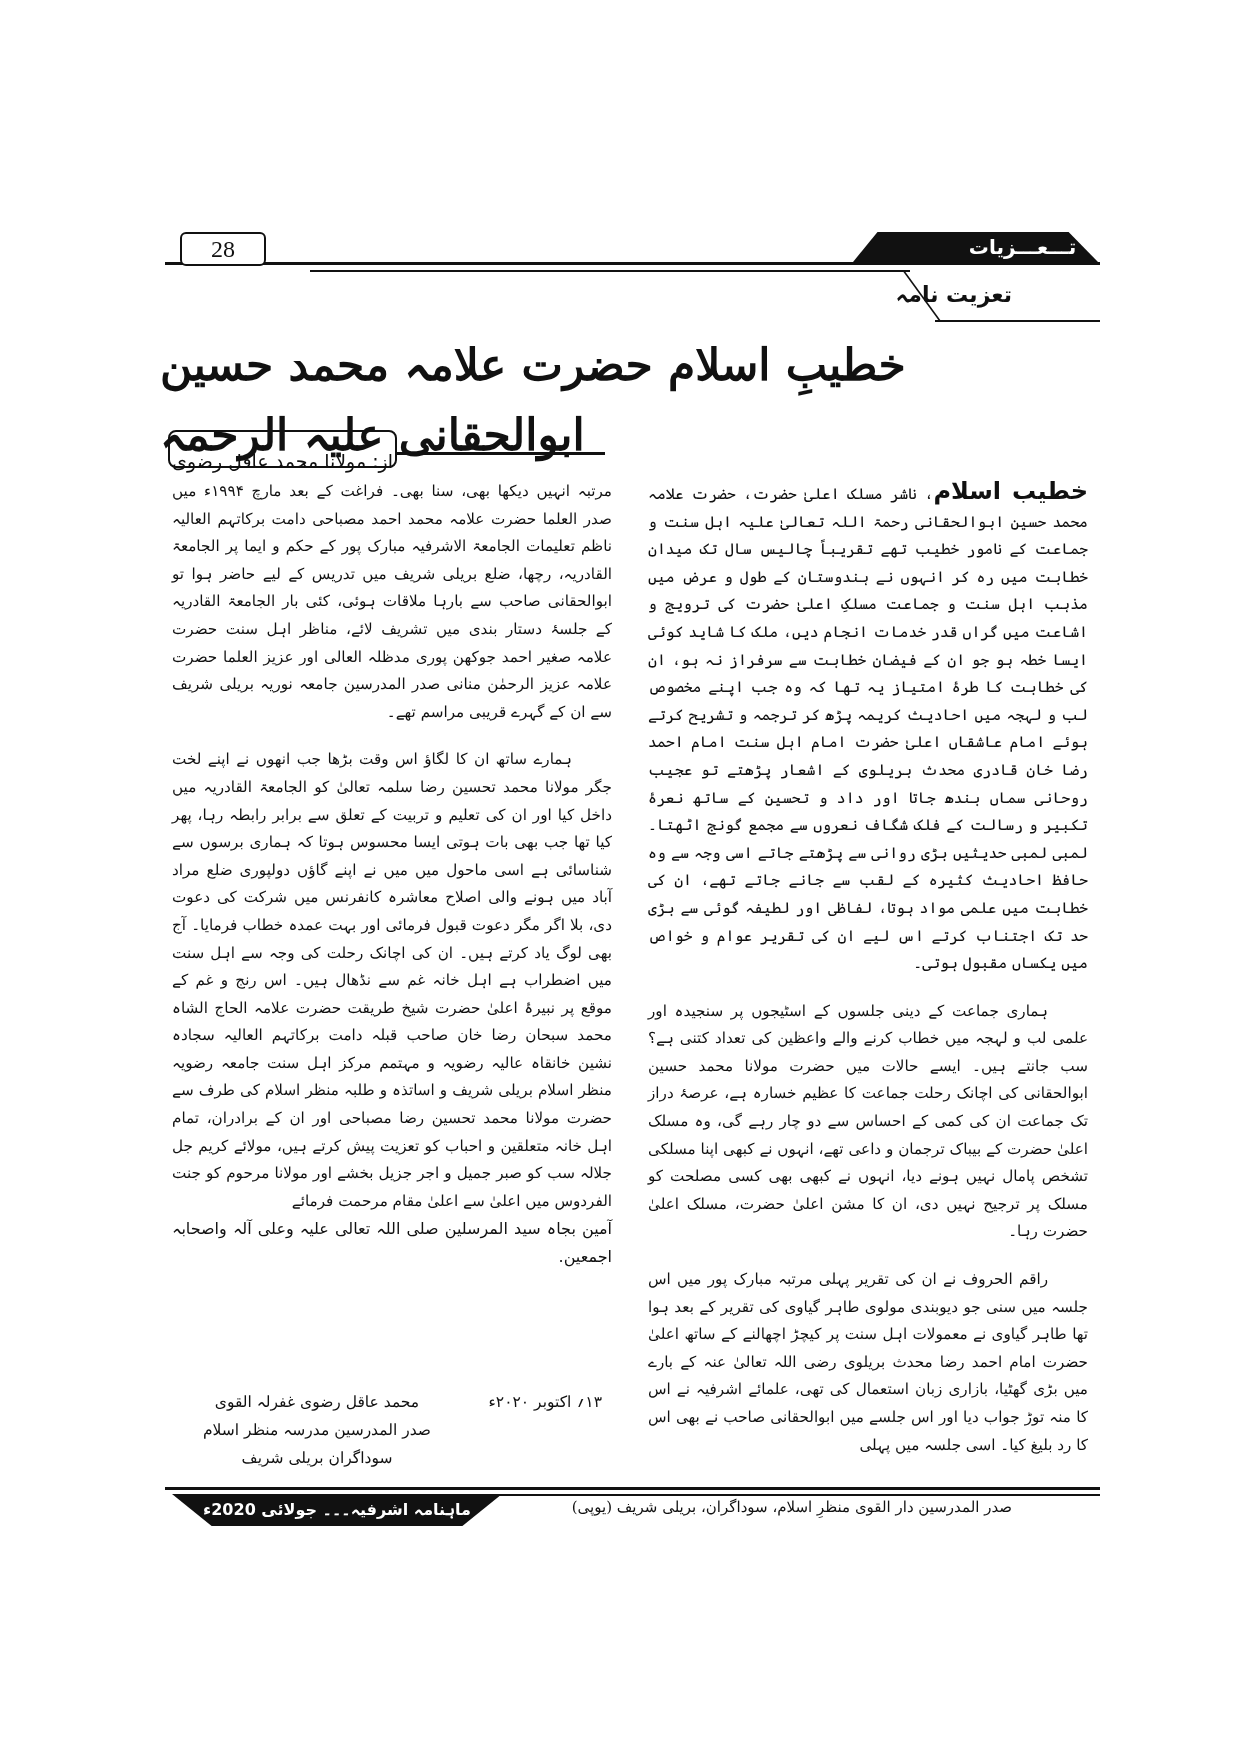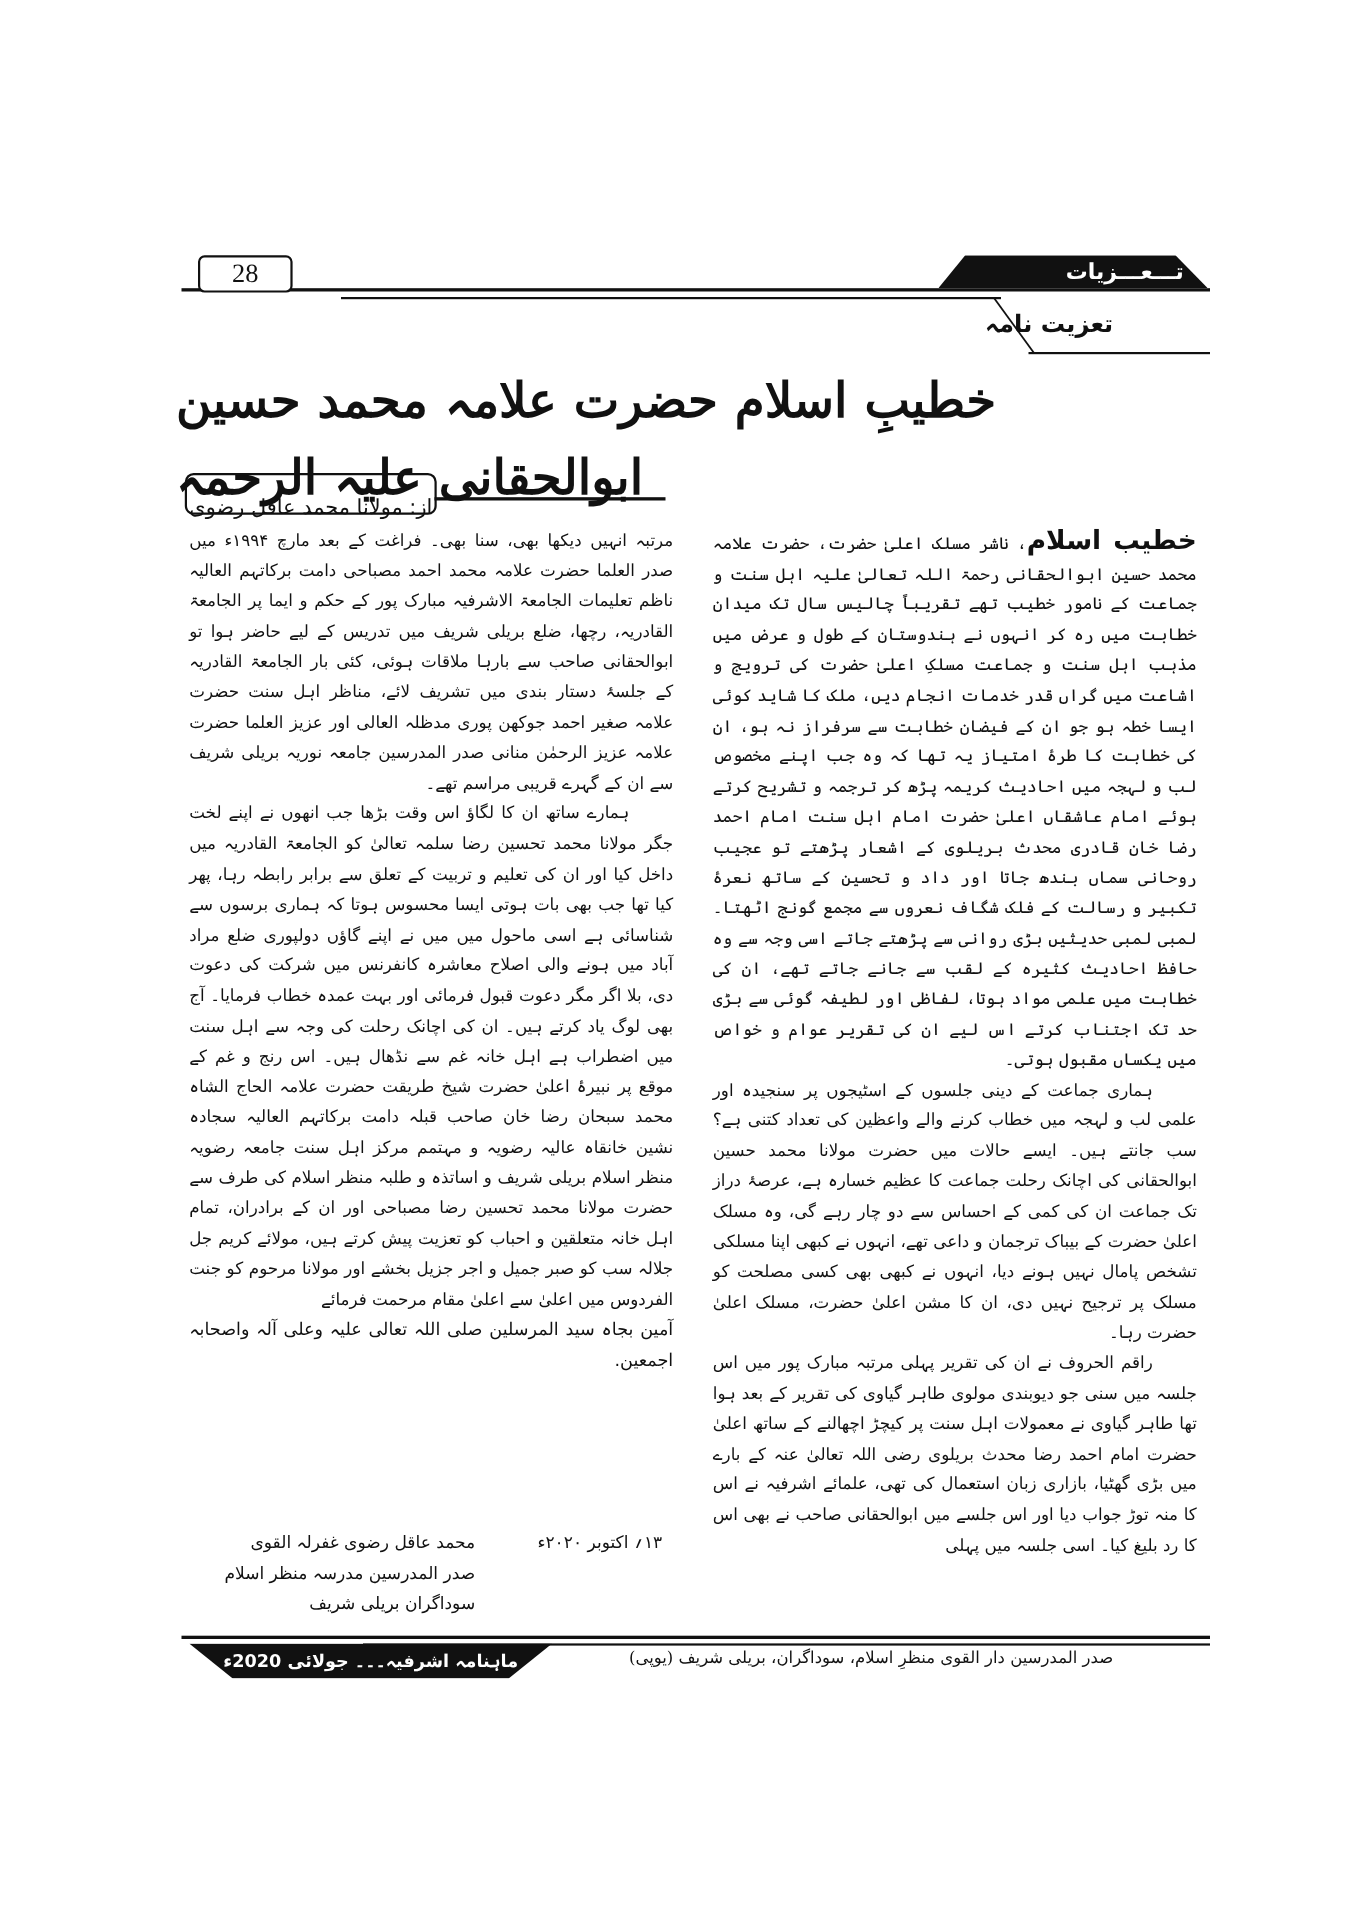--- a/index.html
+++ b/index.html
@@ -29,7 +29,7 @@
   .col-right { left:648px; }
   .col-left { left:172px; }
   .col p { margin:0; }
-  .col .indent { text-indent:40px; }
+  .col .indent { text-indent:40px;margin-top:20px; }
   .lead-bold { font-family:"DejaVu Sans", sans-serif; font-weight:bold; font-size:24px; }
   .arabic { font-family:"DejaVu Sans", sans-serif; font-size:16px; }
 

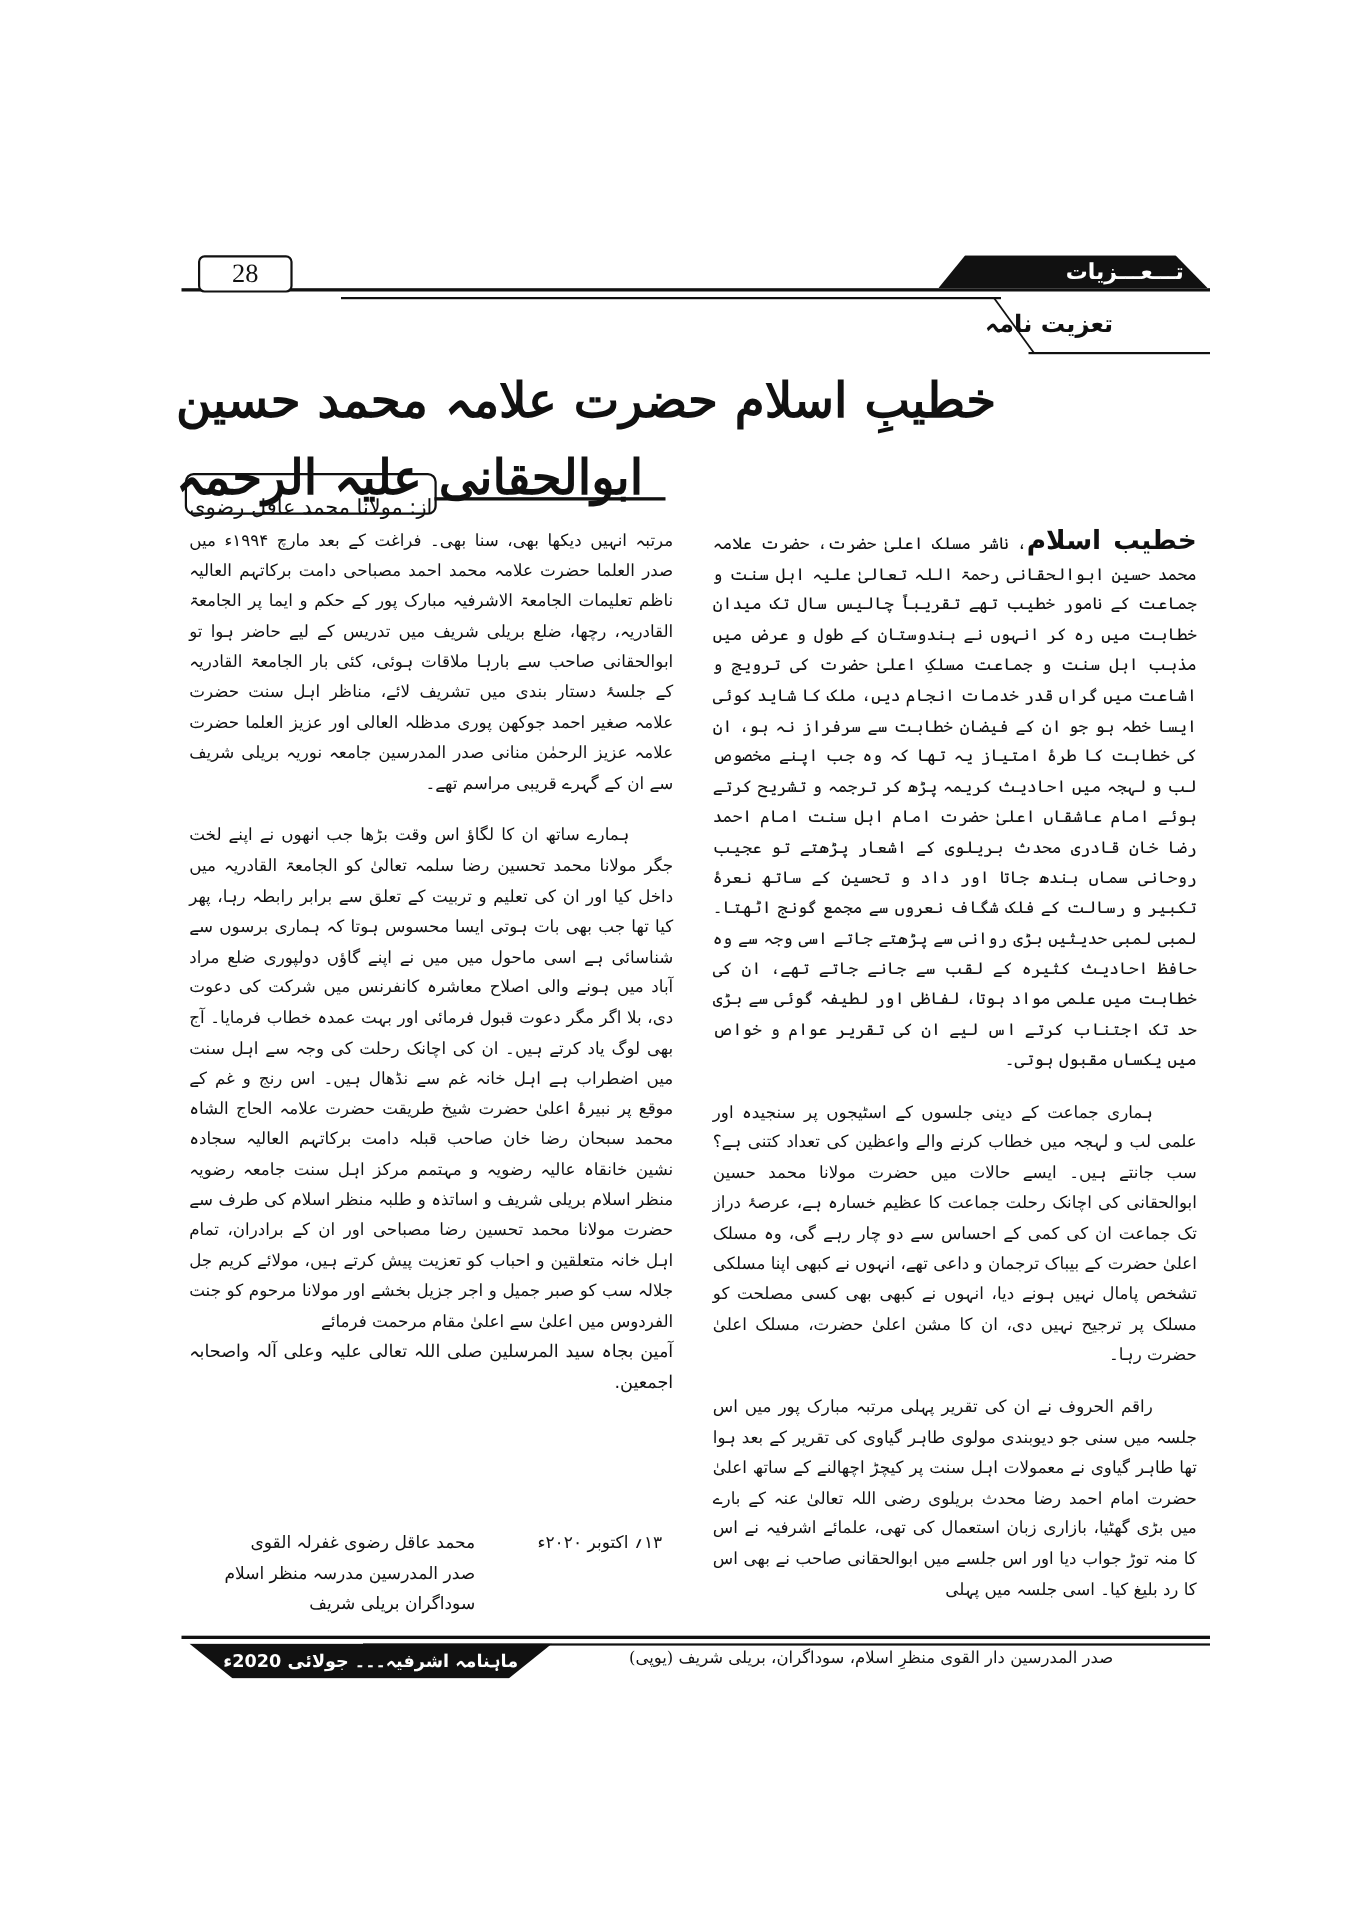--- a/index.html
+++ b/index.html
@@ -35,7 +35,7 @@
 
   .sign-row { position:absolute; left:172px; top:1388px; width:440px; direction:rtl; font-family:"DejaVu Serif", serif; font-size:15.5px; line-height:28px; }
   .sign-date { position:absolute; right:10px; top:0; }
-  .sign-block { position:absolute; left:30px; top:0; width:230px; text-align:right; }
+  .sign-block { position:absolute; left:30px; top:0; width:230px; text-align:center; }
 
   
   .ftr-line1 { position:absolute; left:165px; top:1487px; width:935px; height:3px; background:#111; }

